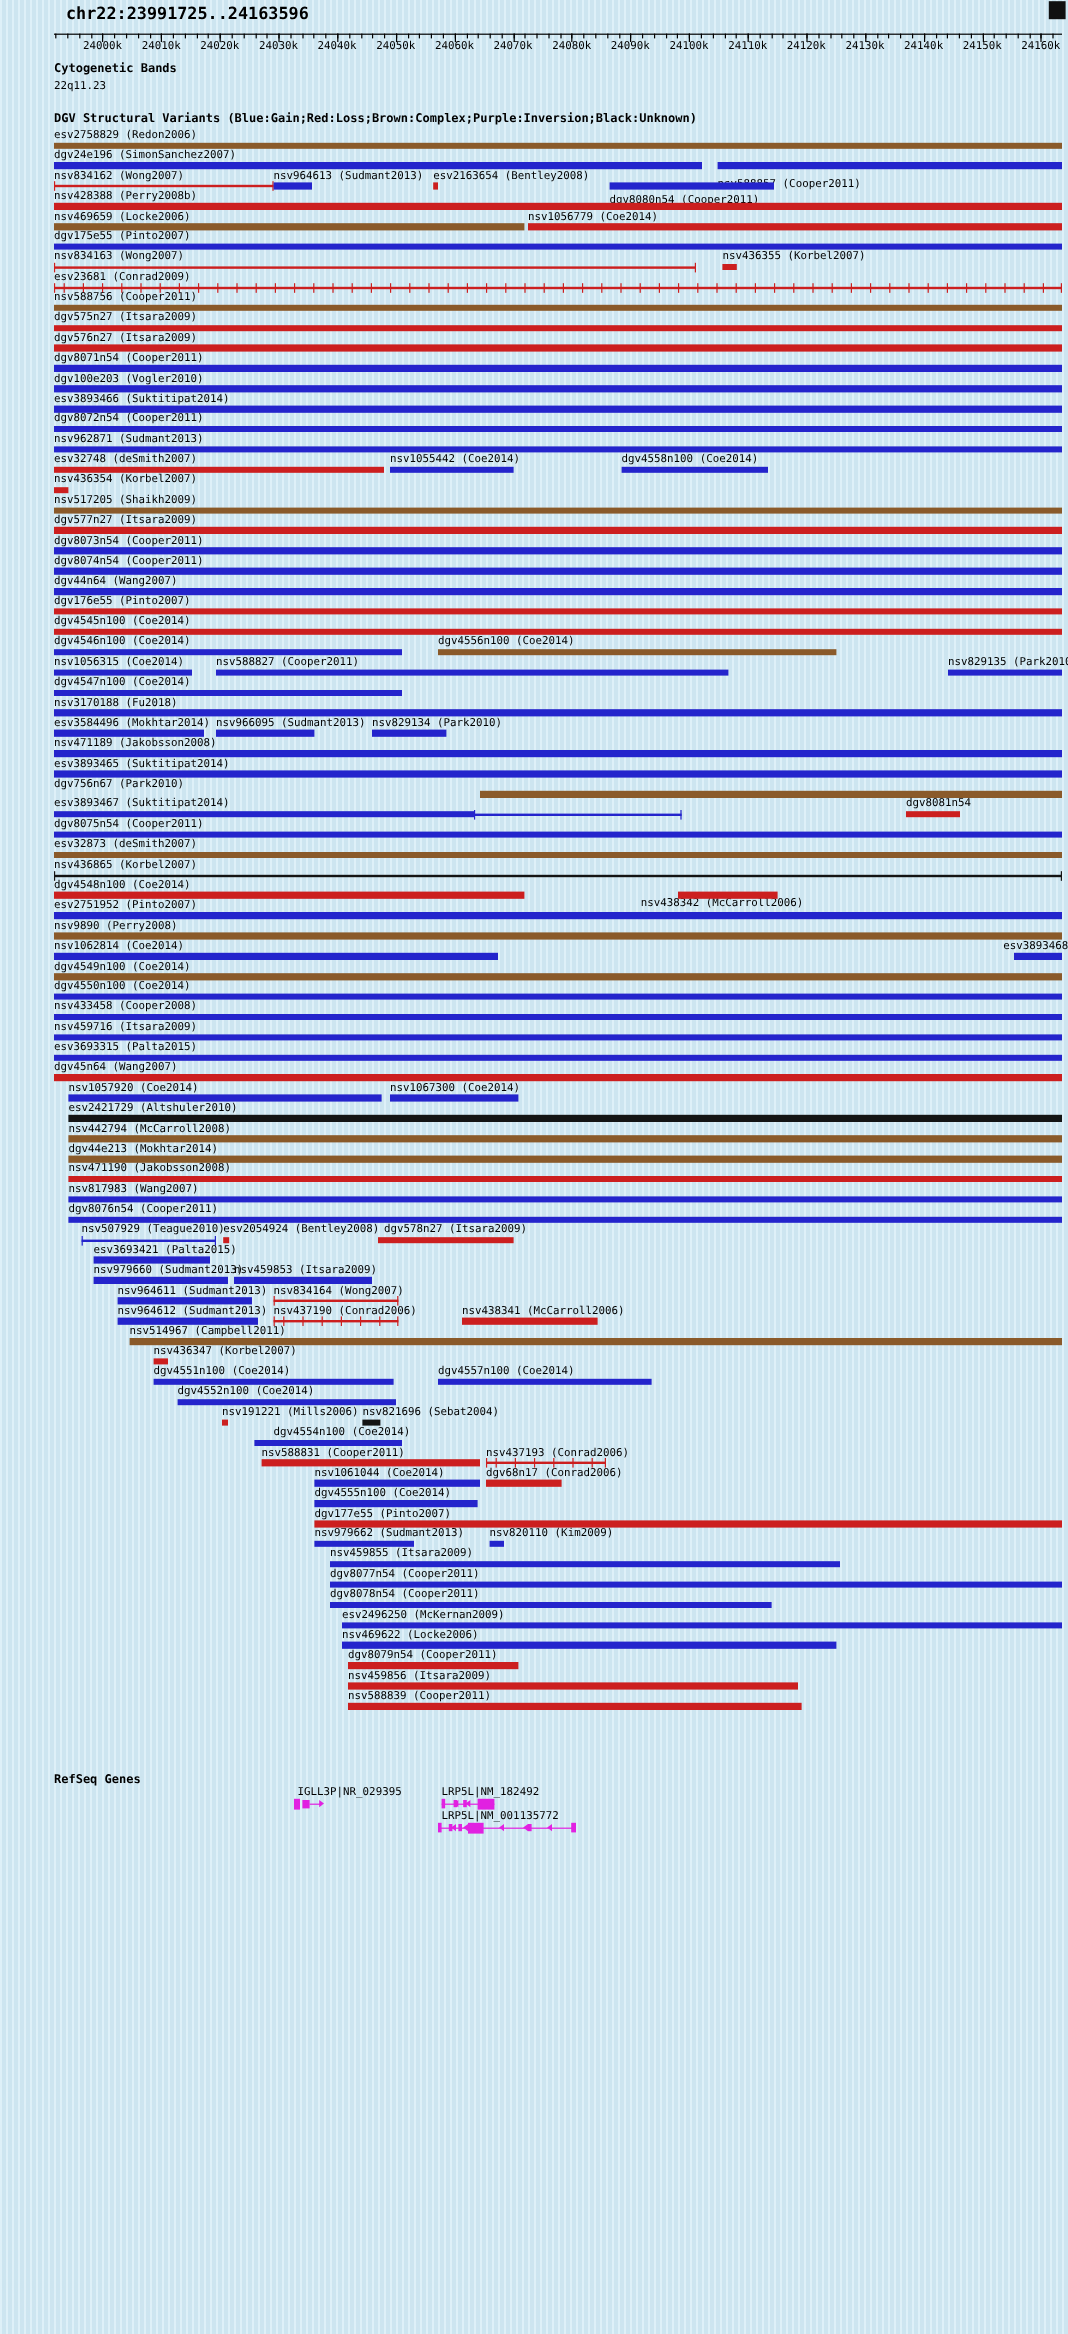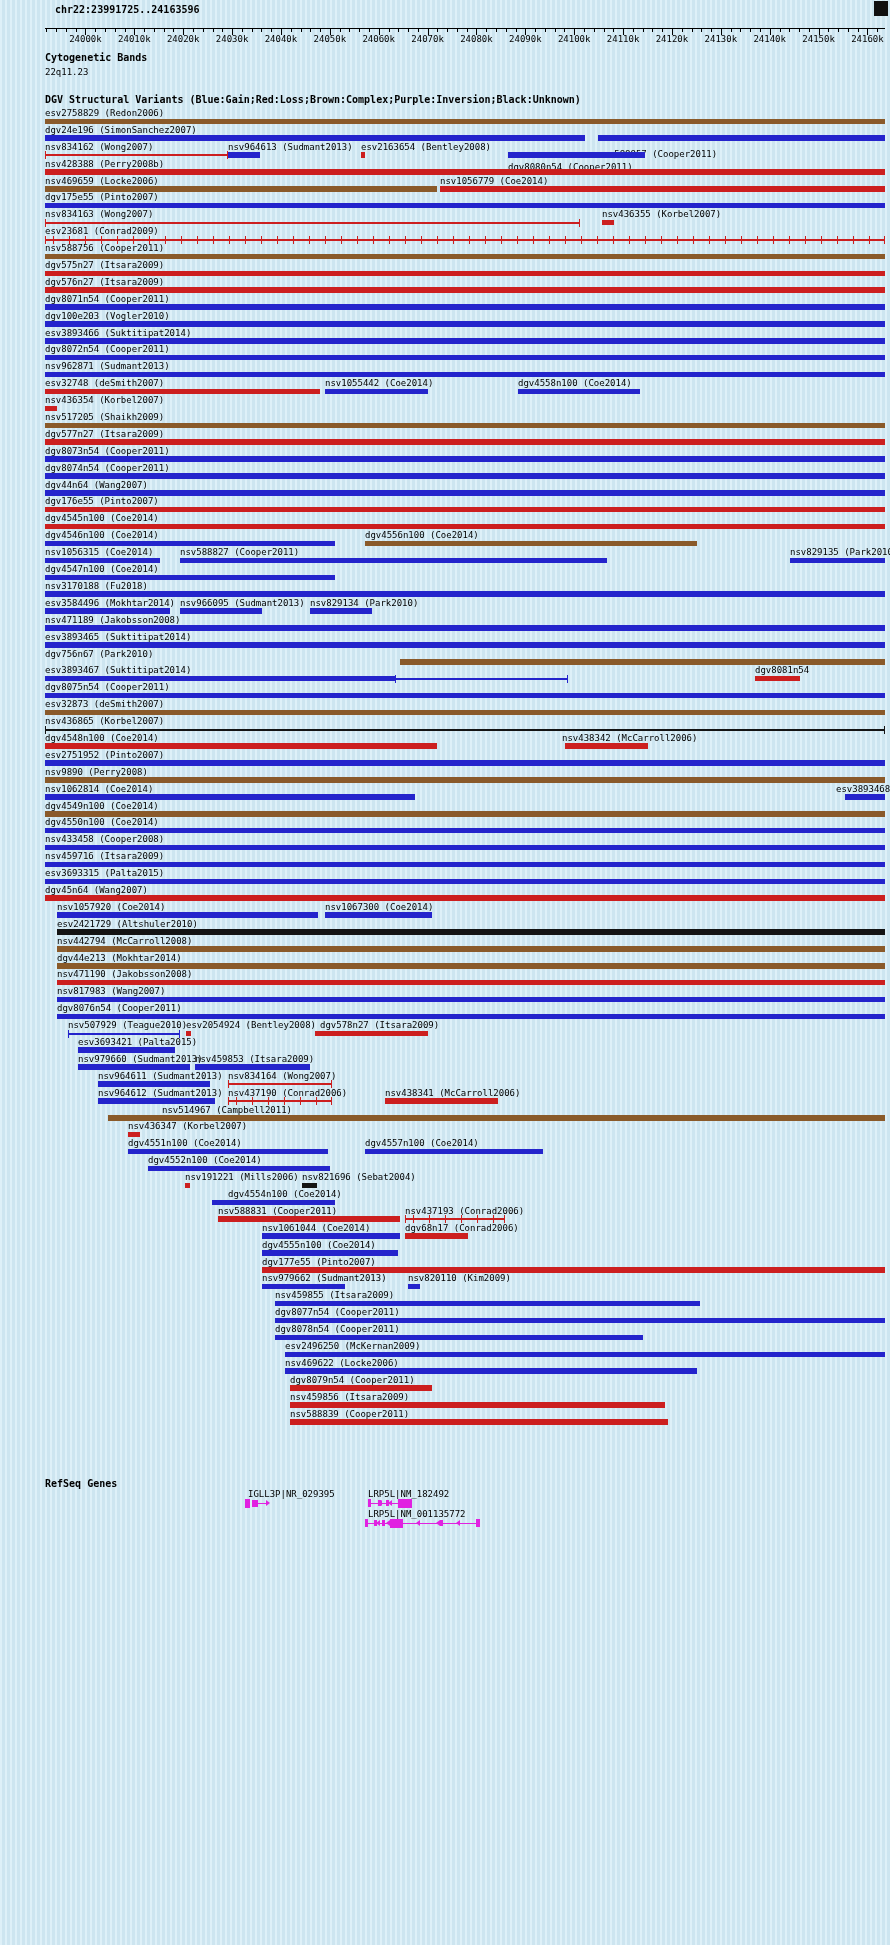--- a/index.html
+++ b/index.html
@@ -9,7 +9,7 @@
     background-color:#d6ebf5;
     background-image:repeating-linear-gradient(90deg,#def0f8 0 2px,#cde5f0 2px 5px);
   }
-  .region{position:absolute;left:55px;top:4px;font-size:10px;font-weight:bold;white-space:pre}
+  .region{position:absolute;left:55px;top:4px;font-size:14px;font-weight:bold;white-space:pre}
   .corner{position:absolute;left:874px;top:1px;width:14px;height:15px;background:#101010}
   #ruler{position:absolute;left:0;top:20px;width:890px;height:26px}
   .rline{position:absolute;height:1px;background:#000}

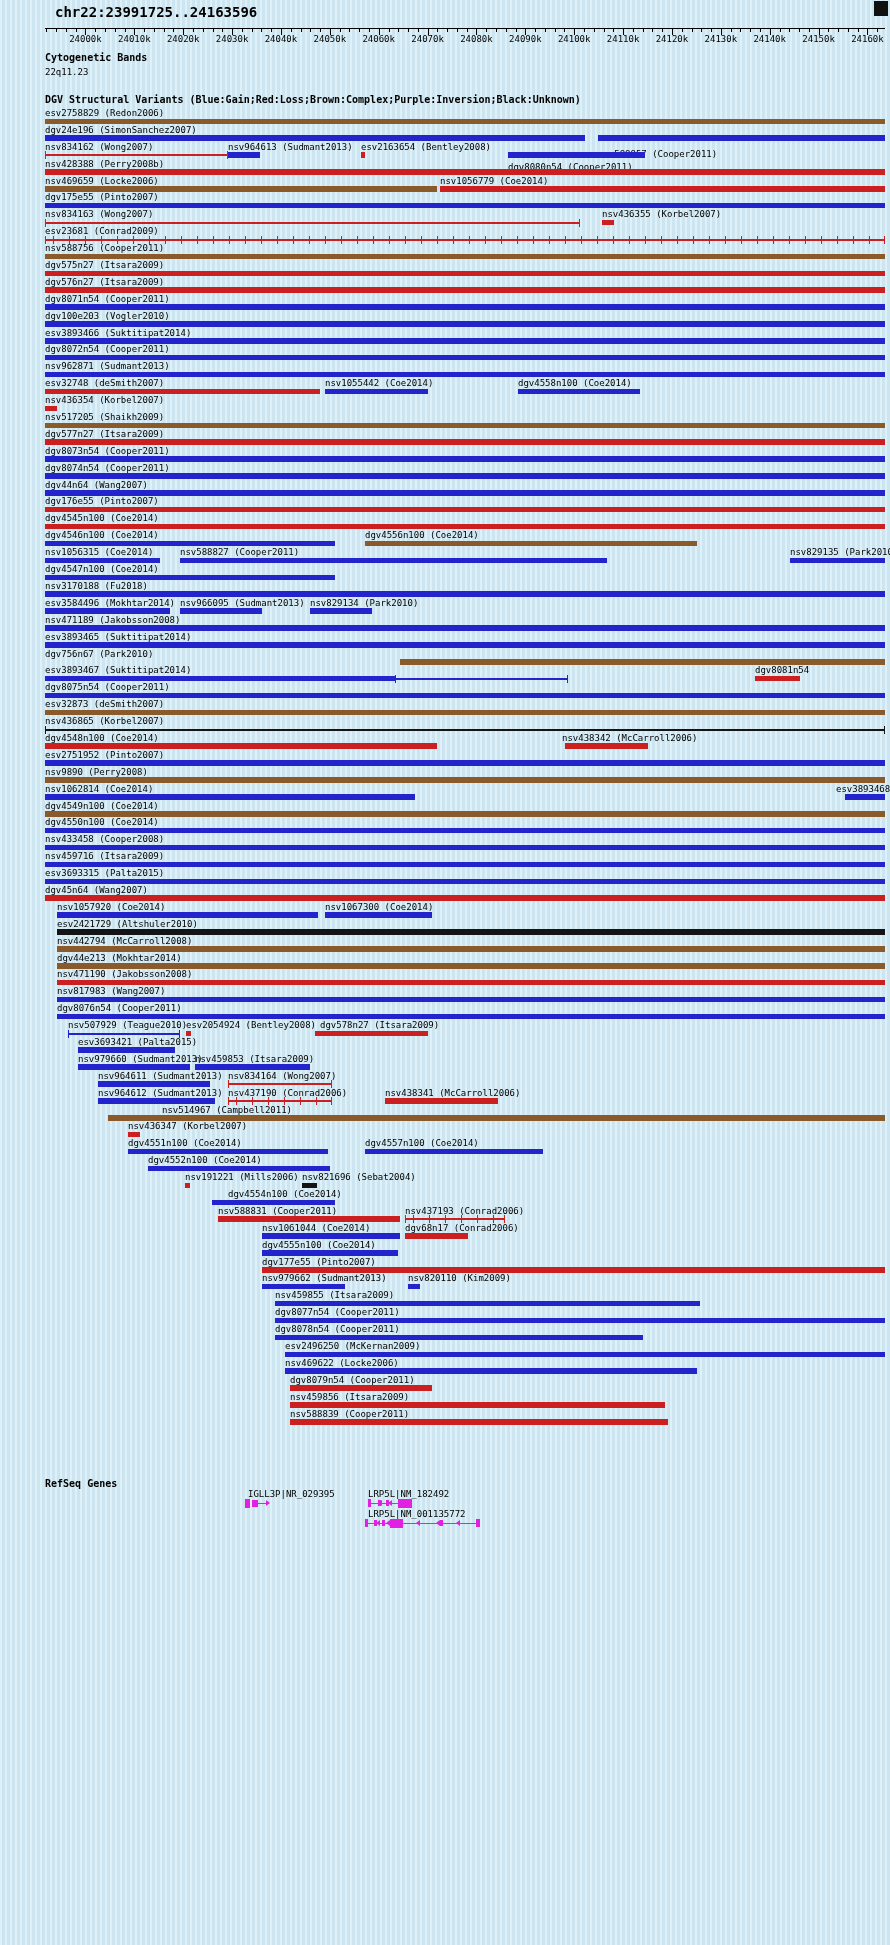--- a/index.html
+++ b/index.html
@@ -411,7 +411,7 @@
     </div>
     <div class="vrow">
       <span class="vlabel" style="left: 45px;">dgv4548n100 (Coe2014)</span>
-      <span class="vlabel" style="left: 562px;">nsv438342 (McCarroll2006)</span>
+      <span class="vlabel" style="left: 534px; margin-top: 15px;">nsv438342 (McCarroll2006)</span>
       <div class="vbar" style="left: 45px; width: 392px; background: rgb(204, 31, 31);"></div>
       <div class="vbar" style="left: 565px; width: 83px; background: rgb(204, 31, 31);"></div>
     </div>

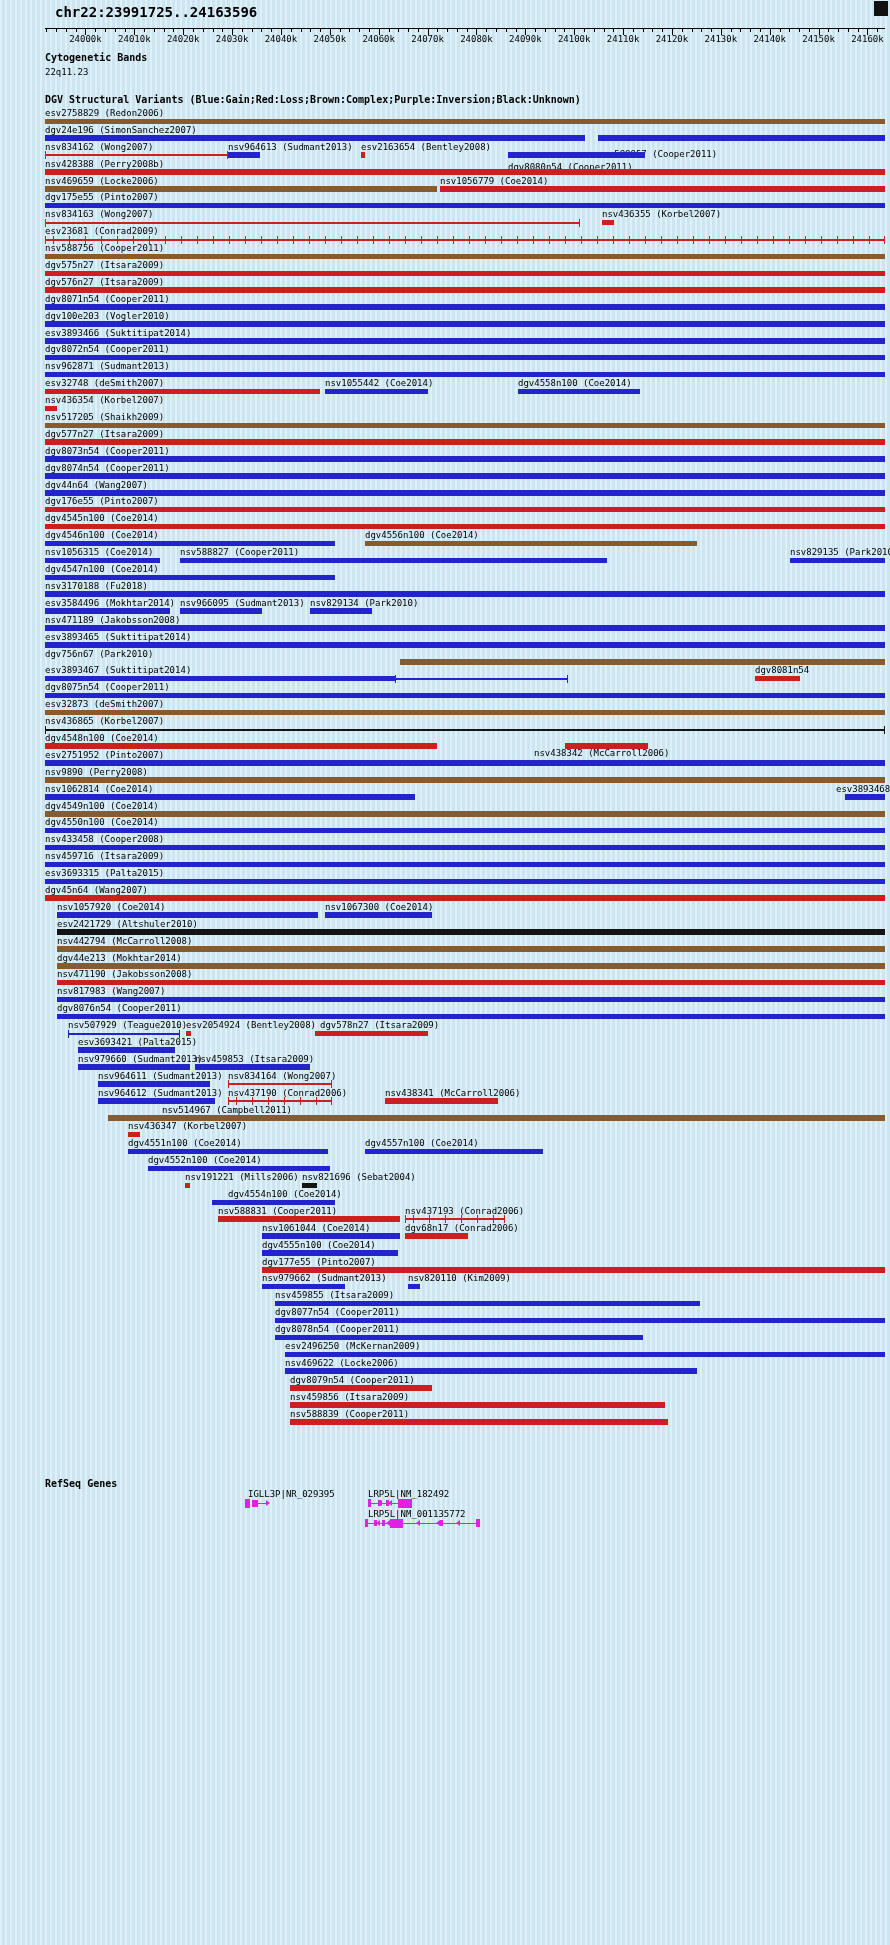--- a/index.html
+++ b/index.html
@@ -531,7 +531,7 @@
       <div class="vbar" style="left: 385px; width: 113px; background: rgb(204, 31, 31);"></div>
     </div>
     <div class="vrow">
-      <span class="vlabel" style="left: 120px; padding-left: 42px;">nsv514967 (Campbell2011)</span>
+      <span class="vlabel" style="left: 108px;">nsv514967 (Campbell2011)</span>
       <div class="vbar" style="left: 108px; width: 777px; background: rgb(138, 90, 42);"></div>
     </div>
     <div class="vrow">

